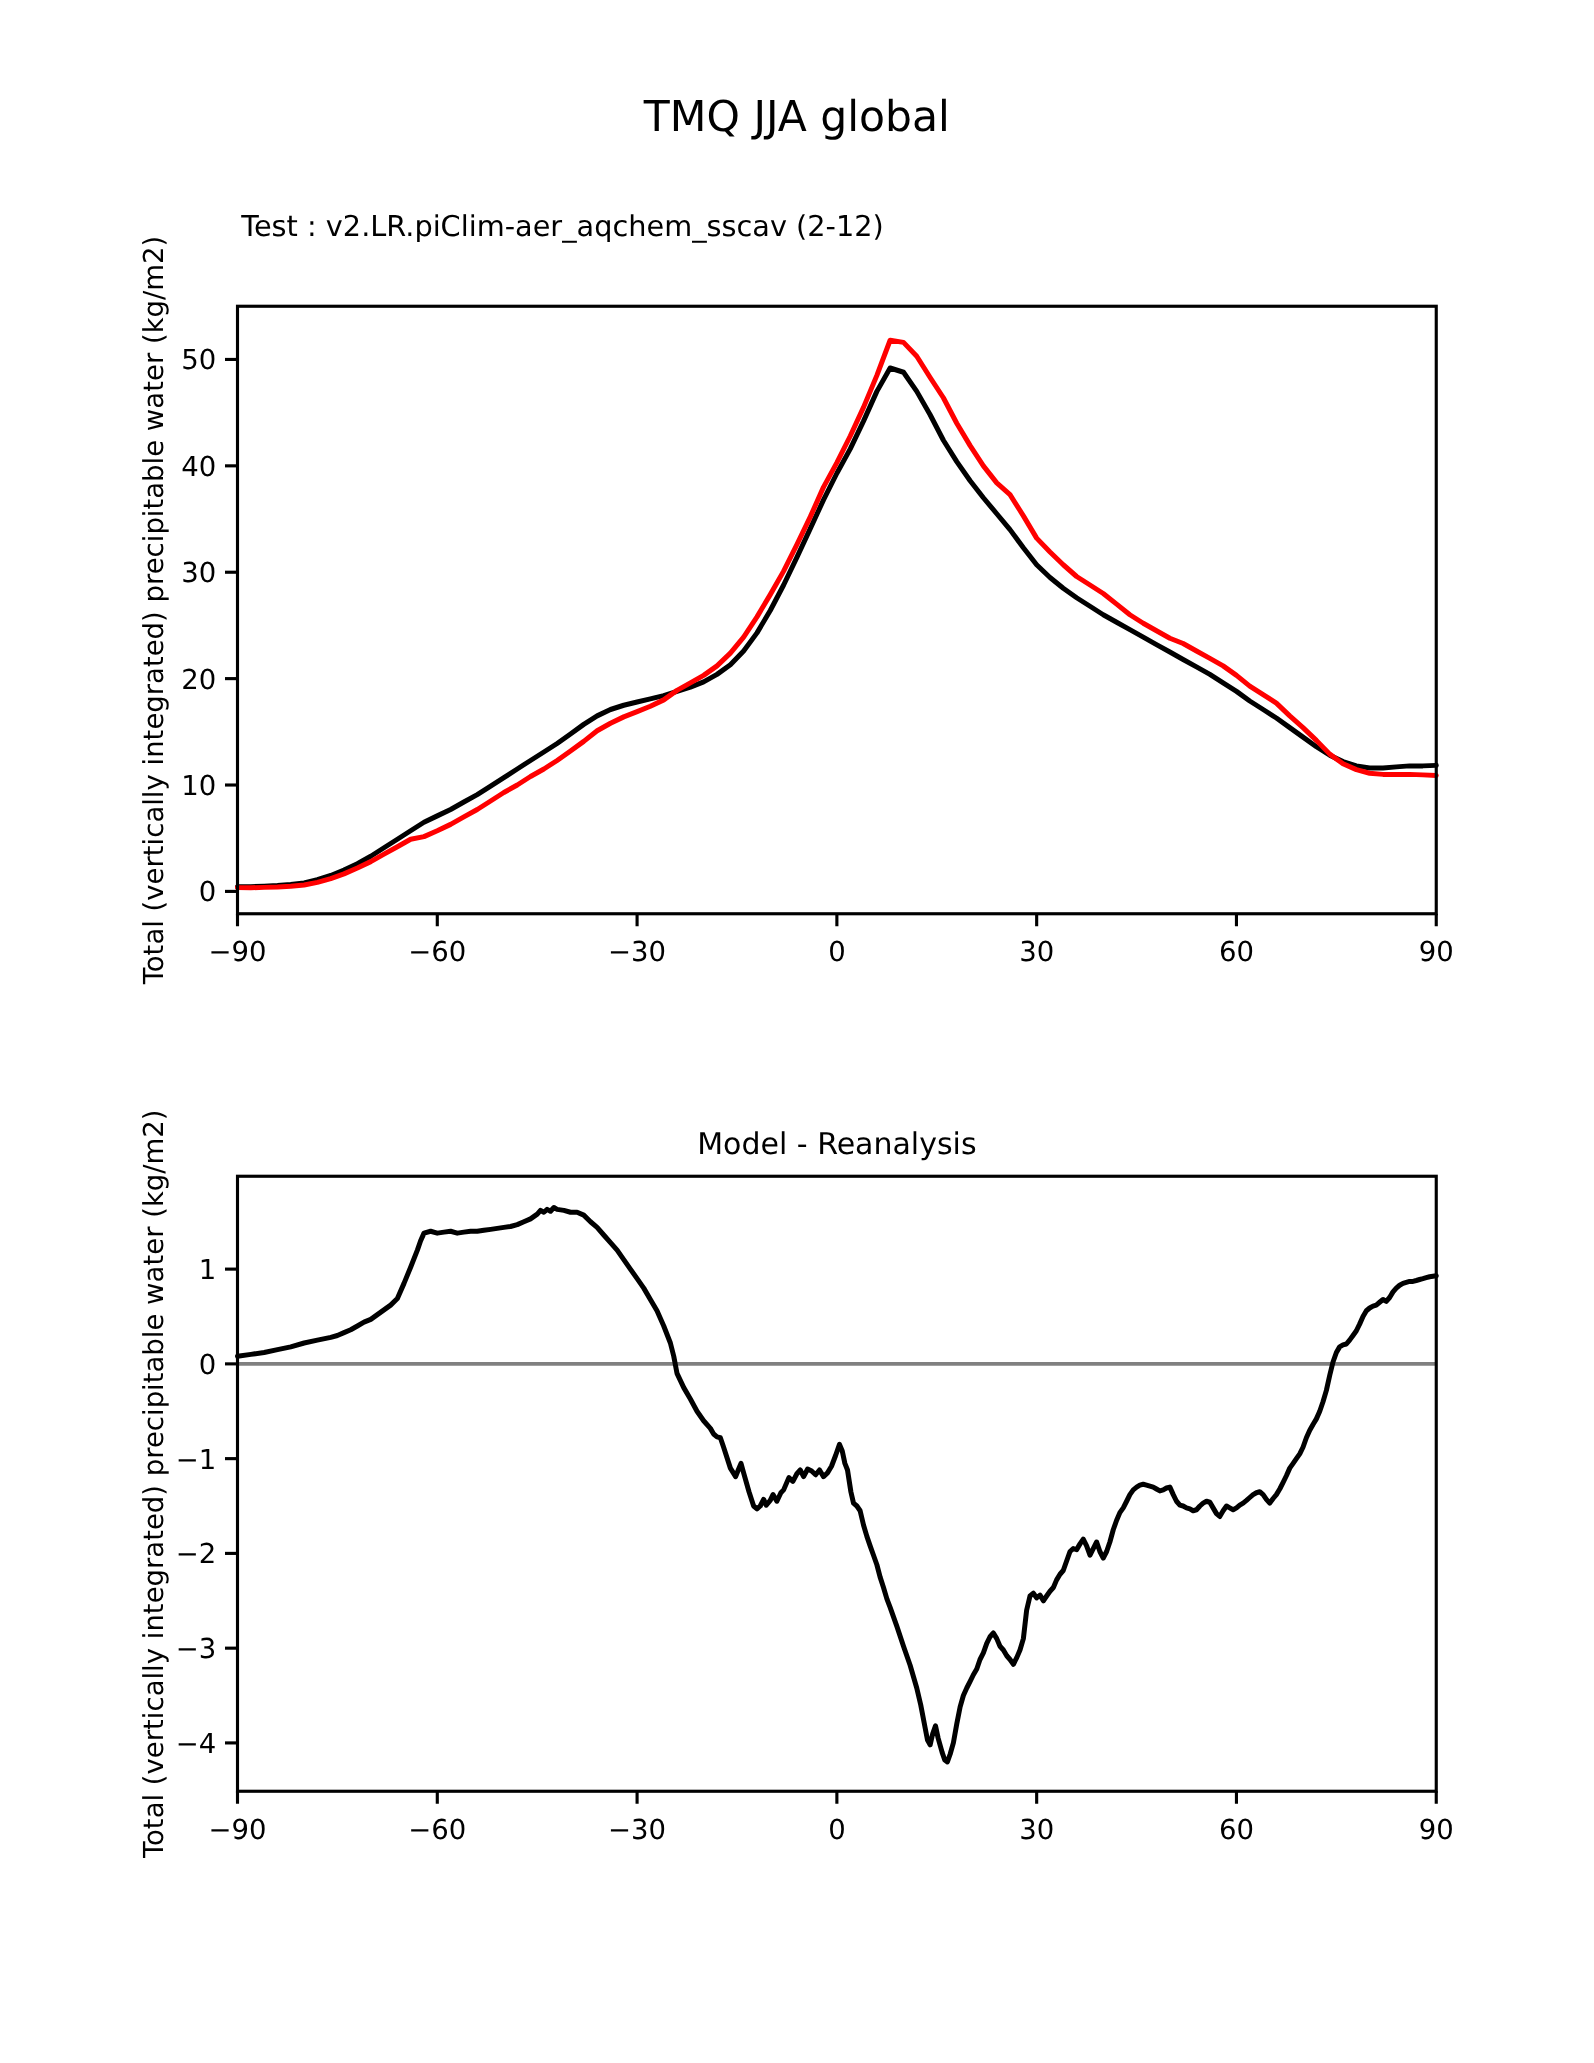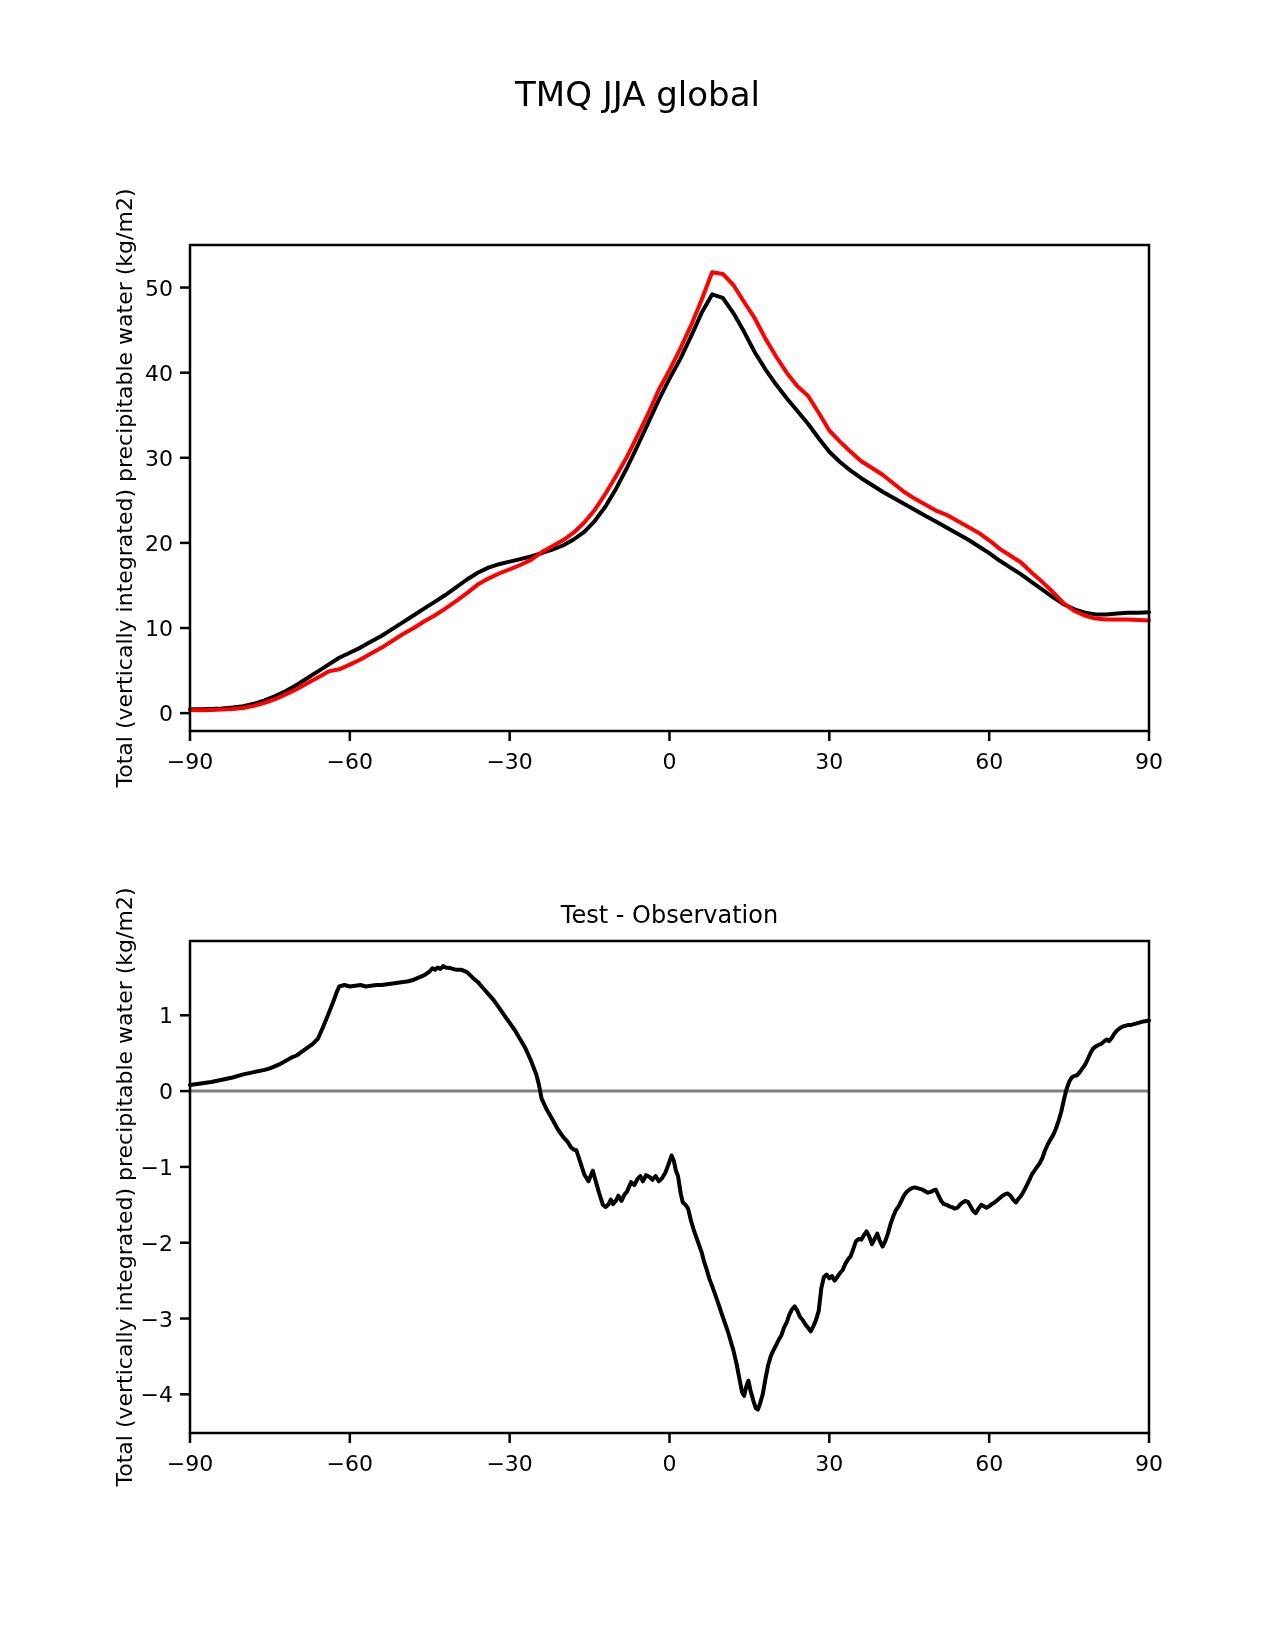--- a/index.html
+++ b/index.html
@@ -38,6 +38,7 @@
   <div class="fig-title">TMQ JJA global</div>
 
   <div class="legend">
+    <div class="legend-test">Test : v2.LR.piClim-aer_aqchem_sscav (2-12)</div>
   </div>
 
   <div class="ylabel ylabel-top">Total (vertically integrated) precipitable water (kg/m2)</div>

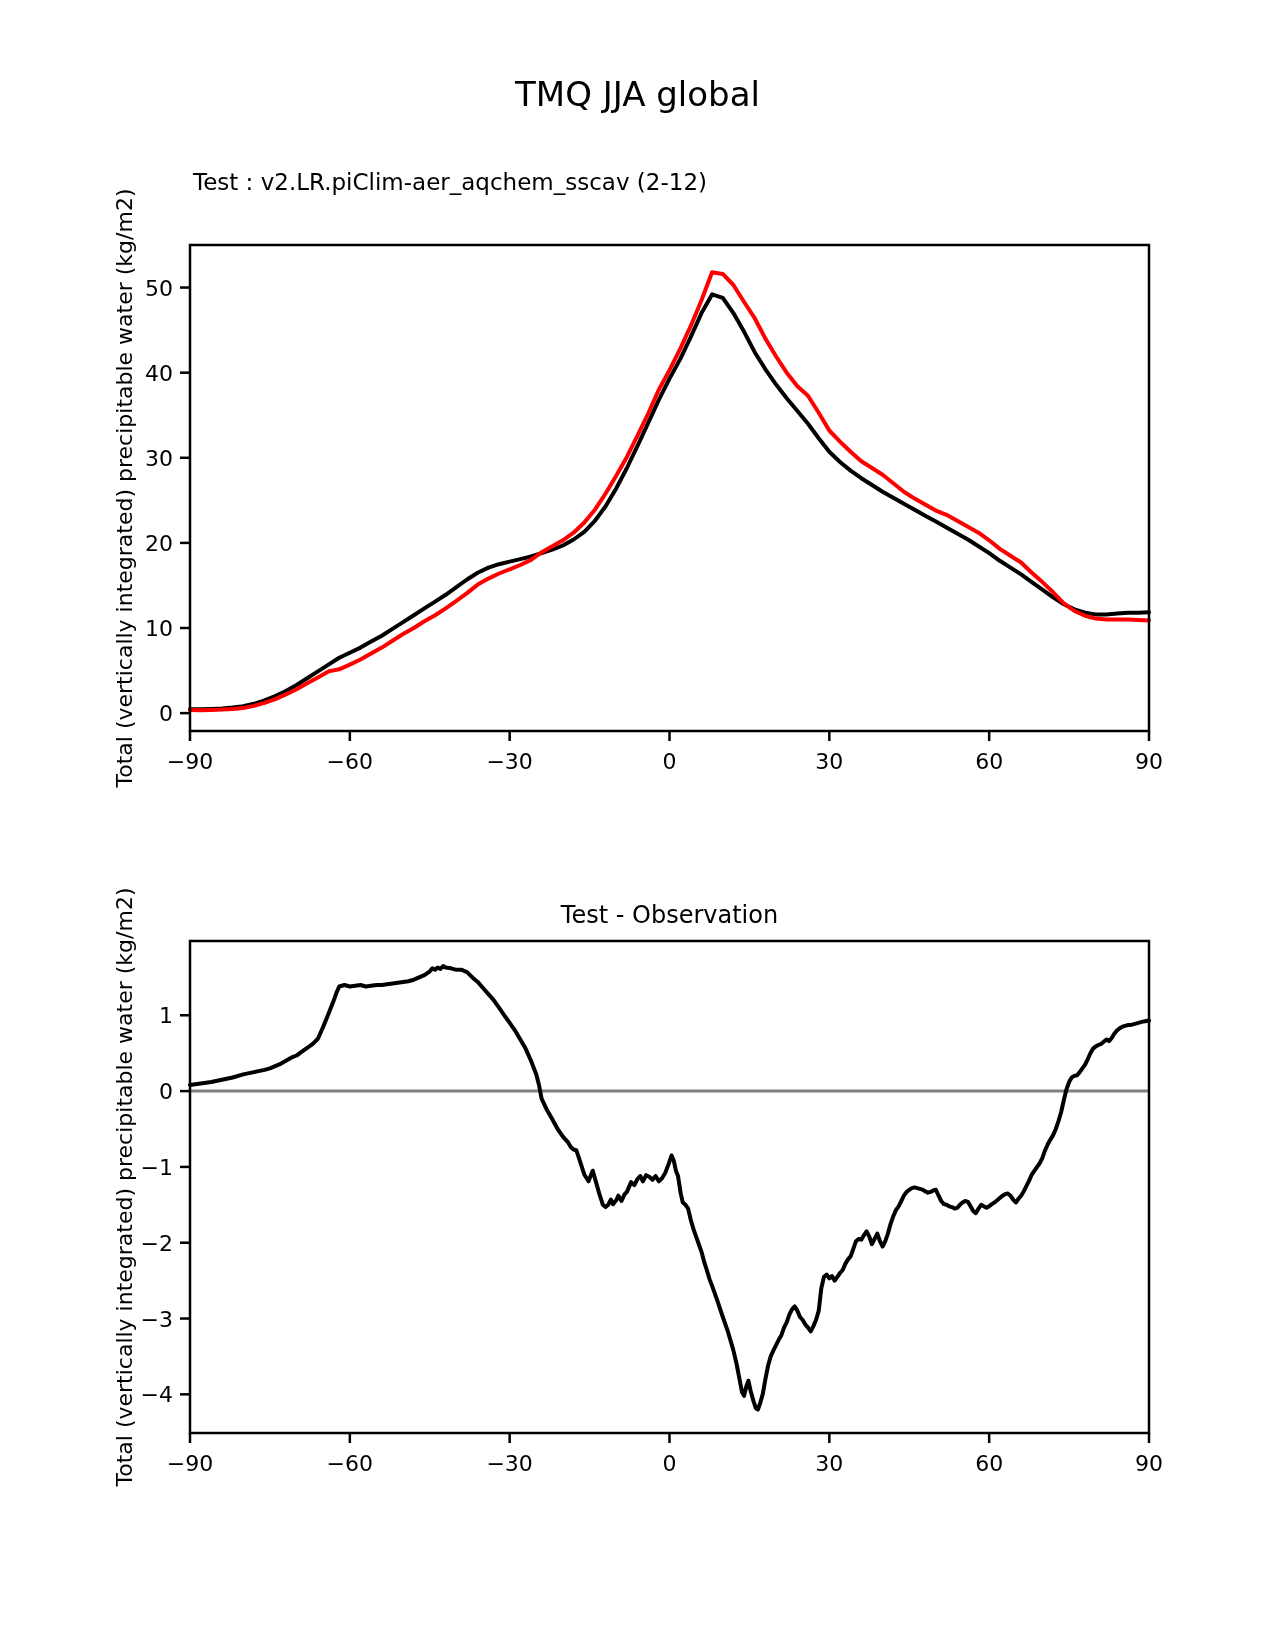--- a/index.html
+++ b/index.html
@@ -43,7 +43,7 @@
 
   <div class="ylabel ylabel-top">Total (vertically integrated) precipitable water (kg/m2)</div>
 
-  <div class="sub-title">Test - Observation</div>
+  <div class="sub-title">Model - Reanalysis</div>
 
   <div class="ylabel ylabel-bottom">Total (vertically integrated) precipitable water (kg/m2)</div>
 

